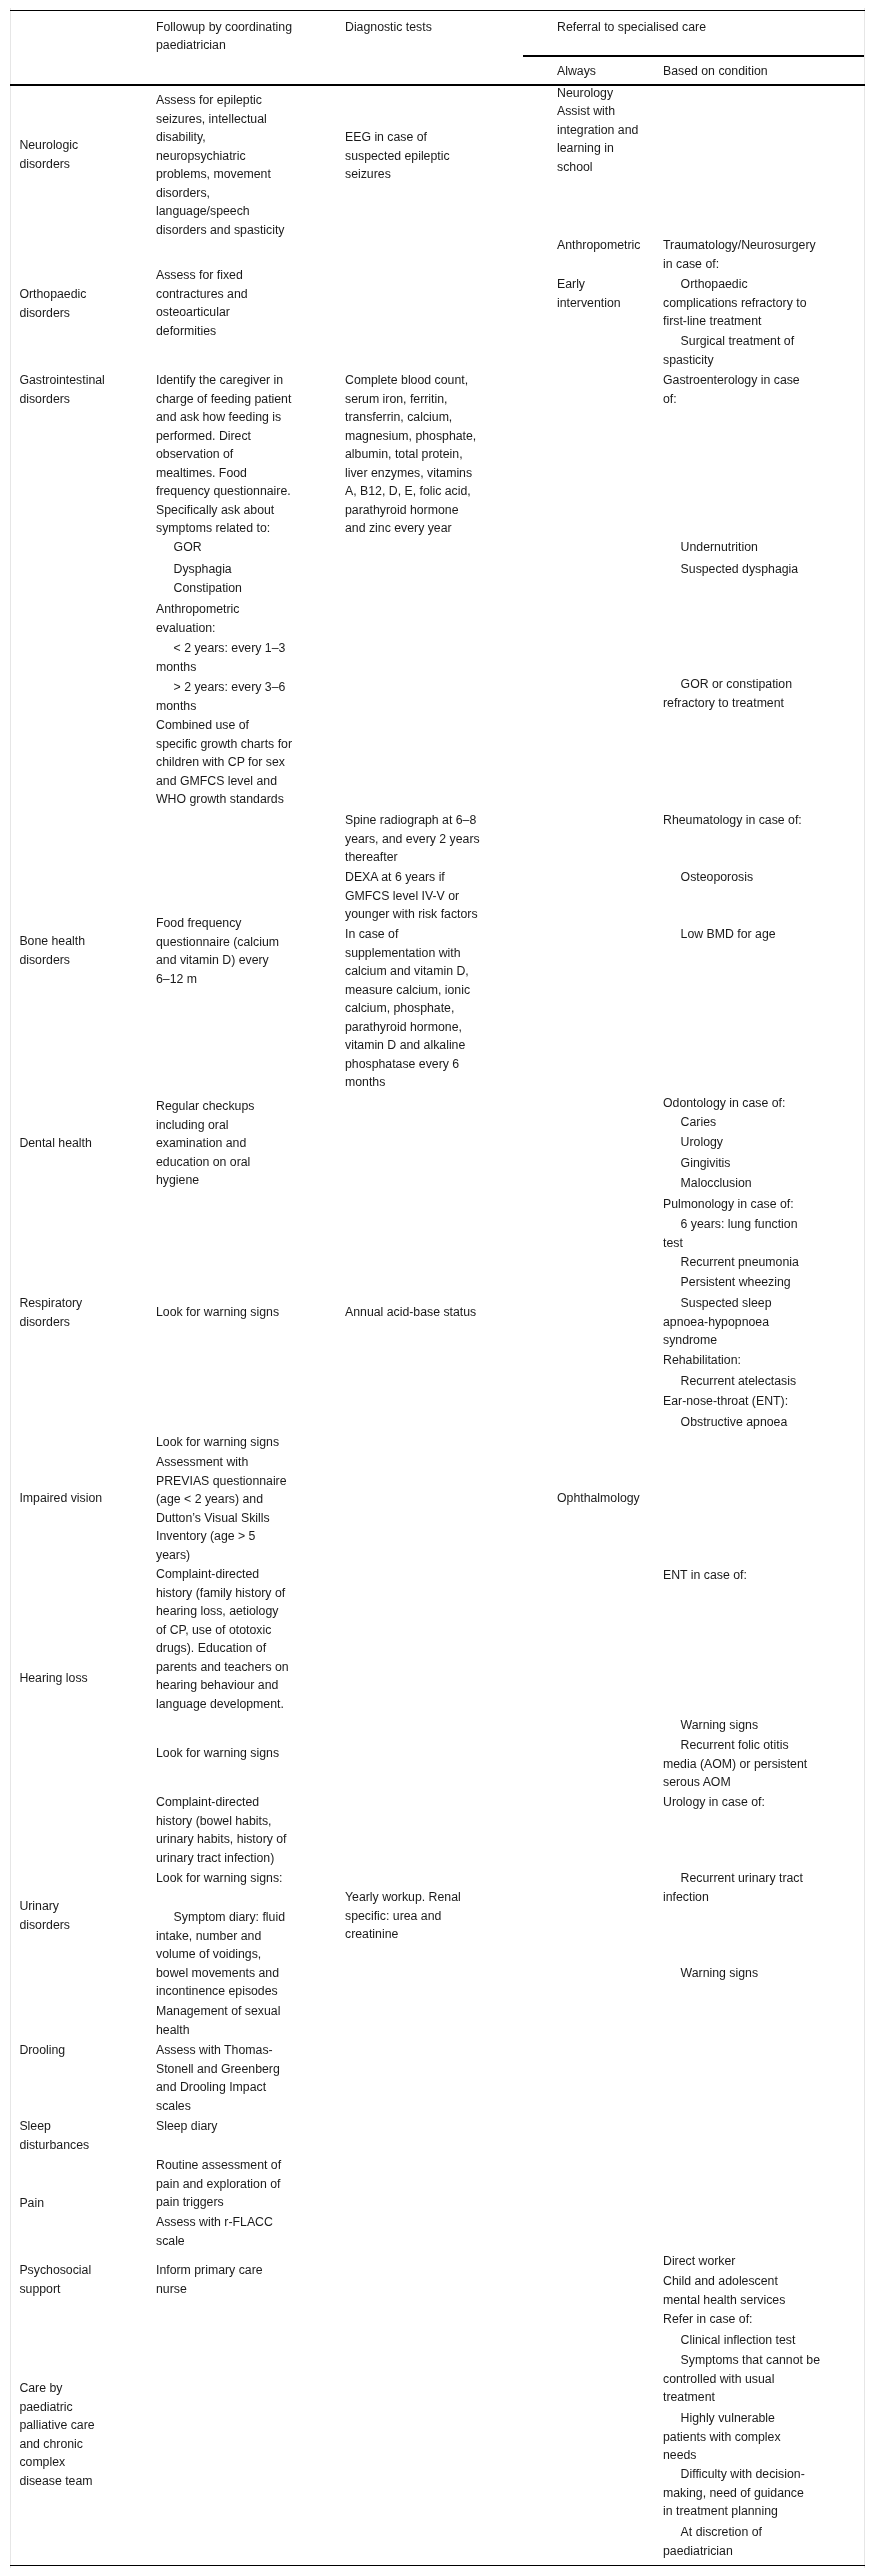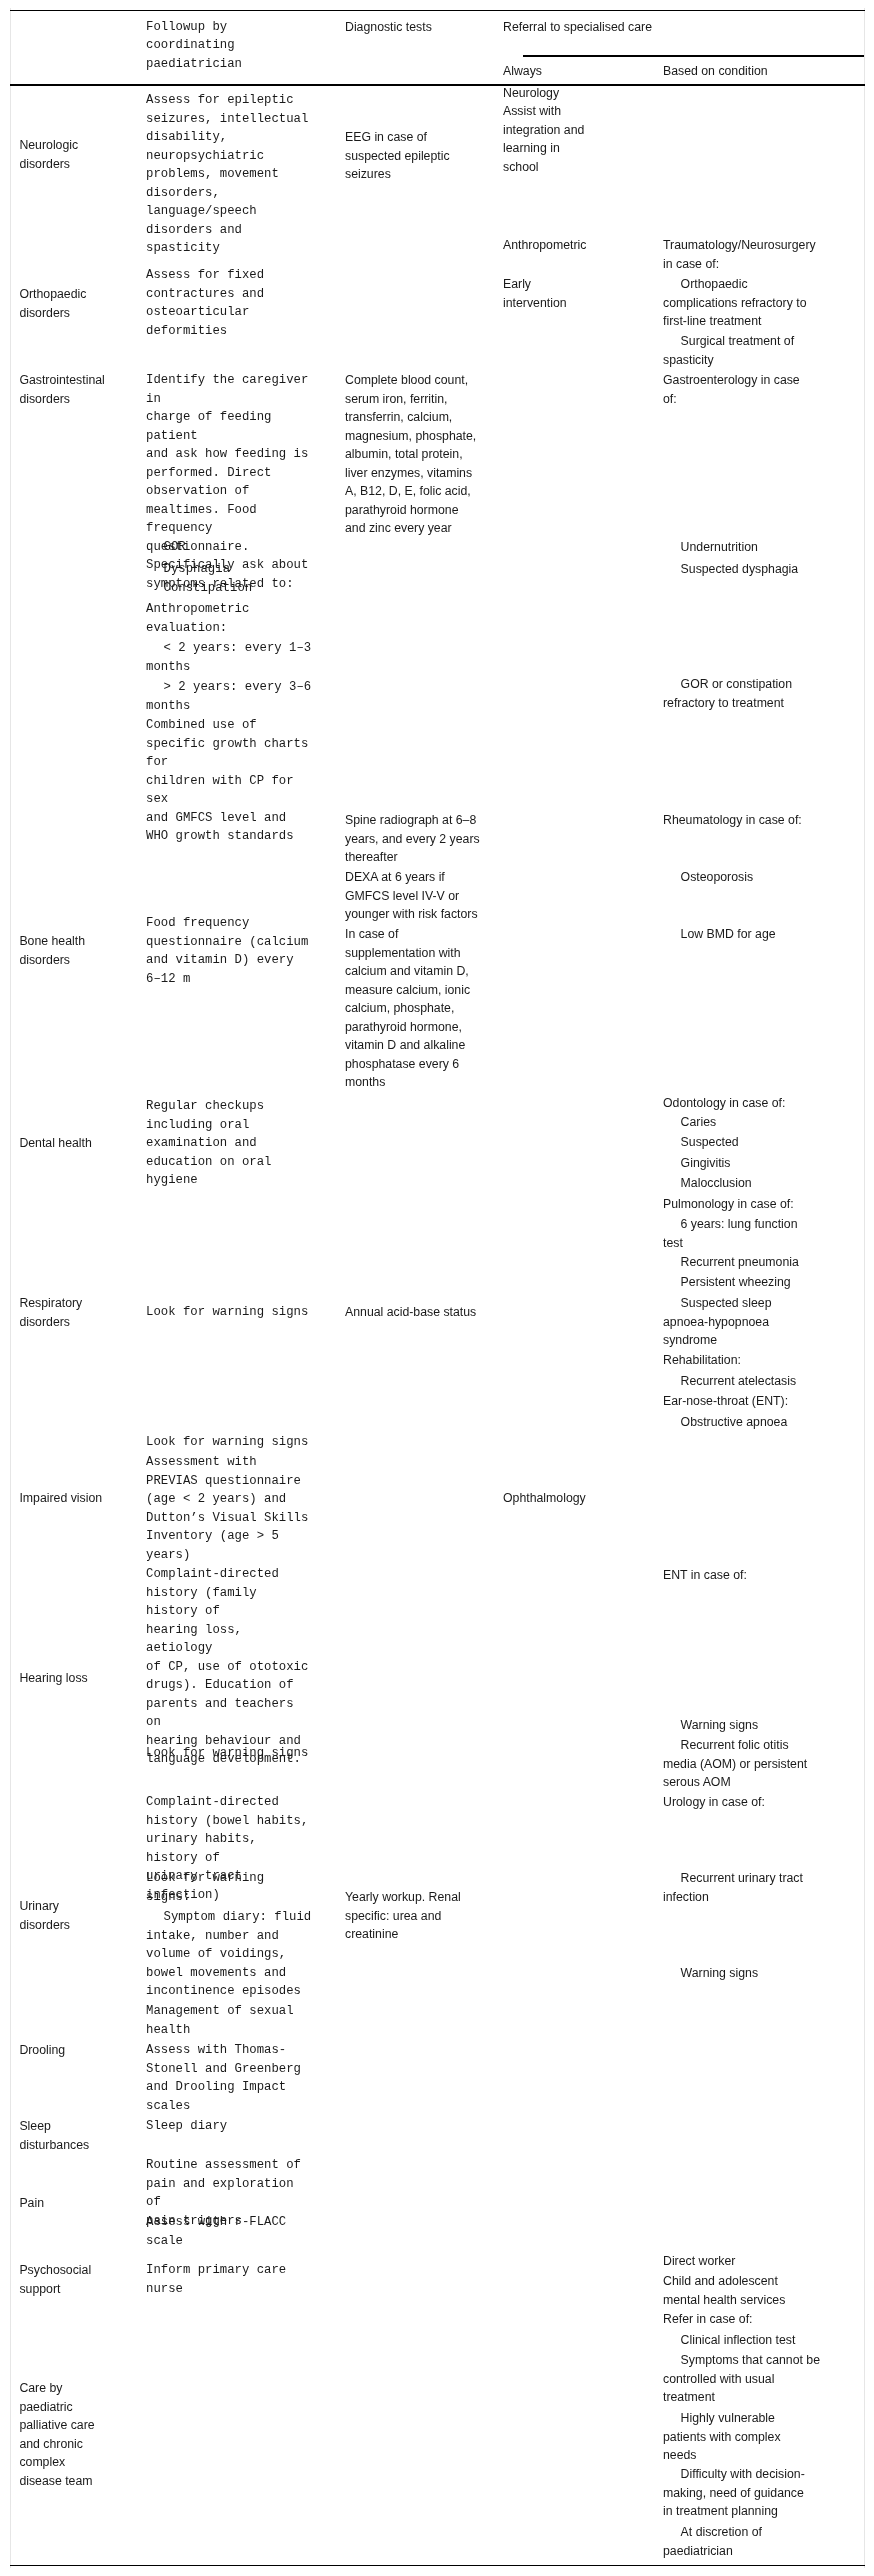--- a/index.html
+++ b/index.html
@@ -14,7 +14,7 @@
   .rule-bottom { left:9.7px; top:2565px; width:855px; height:0.9px; }
   .t { position:absolute; line-height:18.5px; white-space:pre-line; }
   .c1 { left:19.4px; width:123px; }
-  .c2 { left:146px; width:167px;font-family:Liberation Mono, monospace; }
+  .c2 { left:156px; width:167px; }
   .c3 { left:345px; width:167px; }
   .c4 { left:503px; width:123px; }
   .c5 { left:663px; width:196px; }

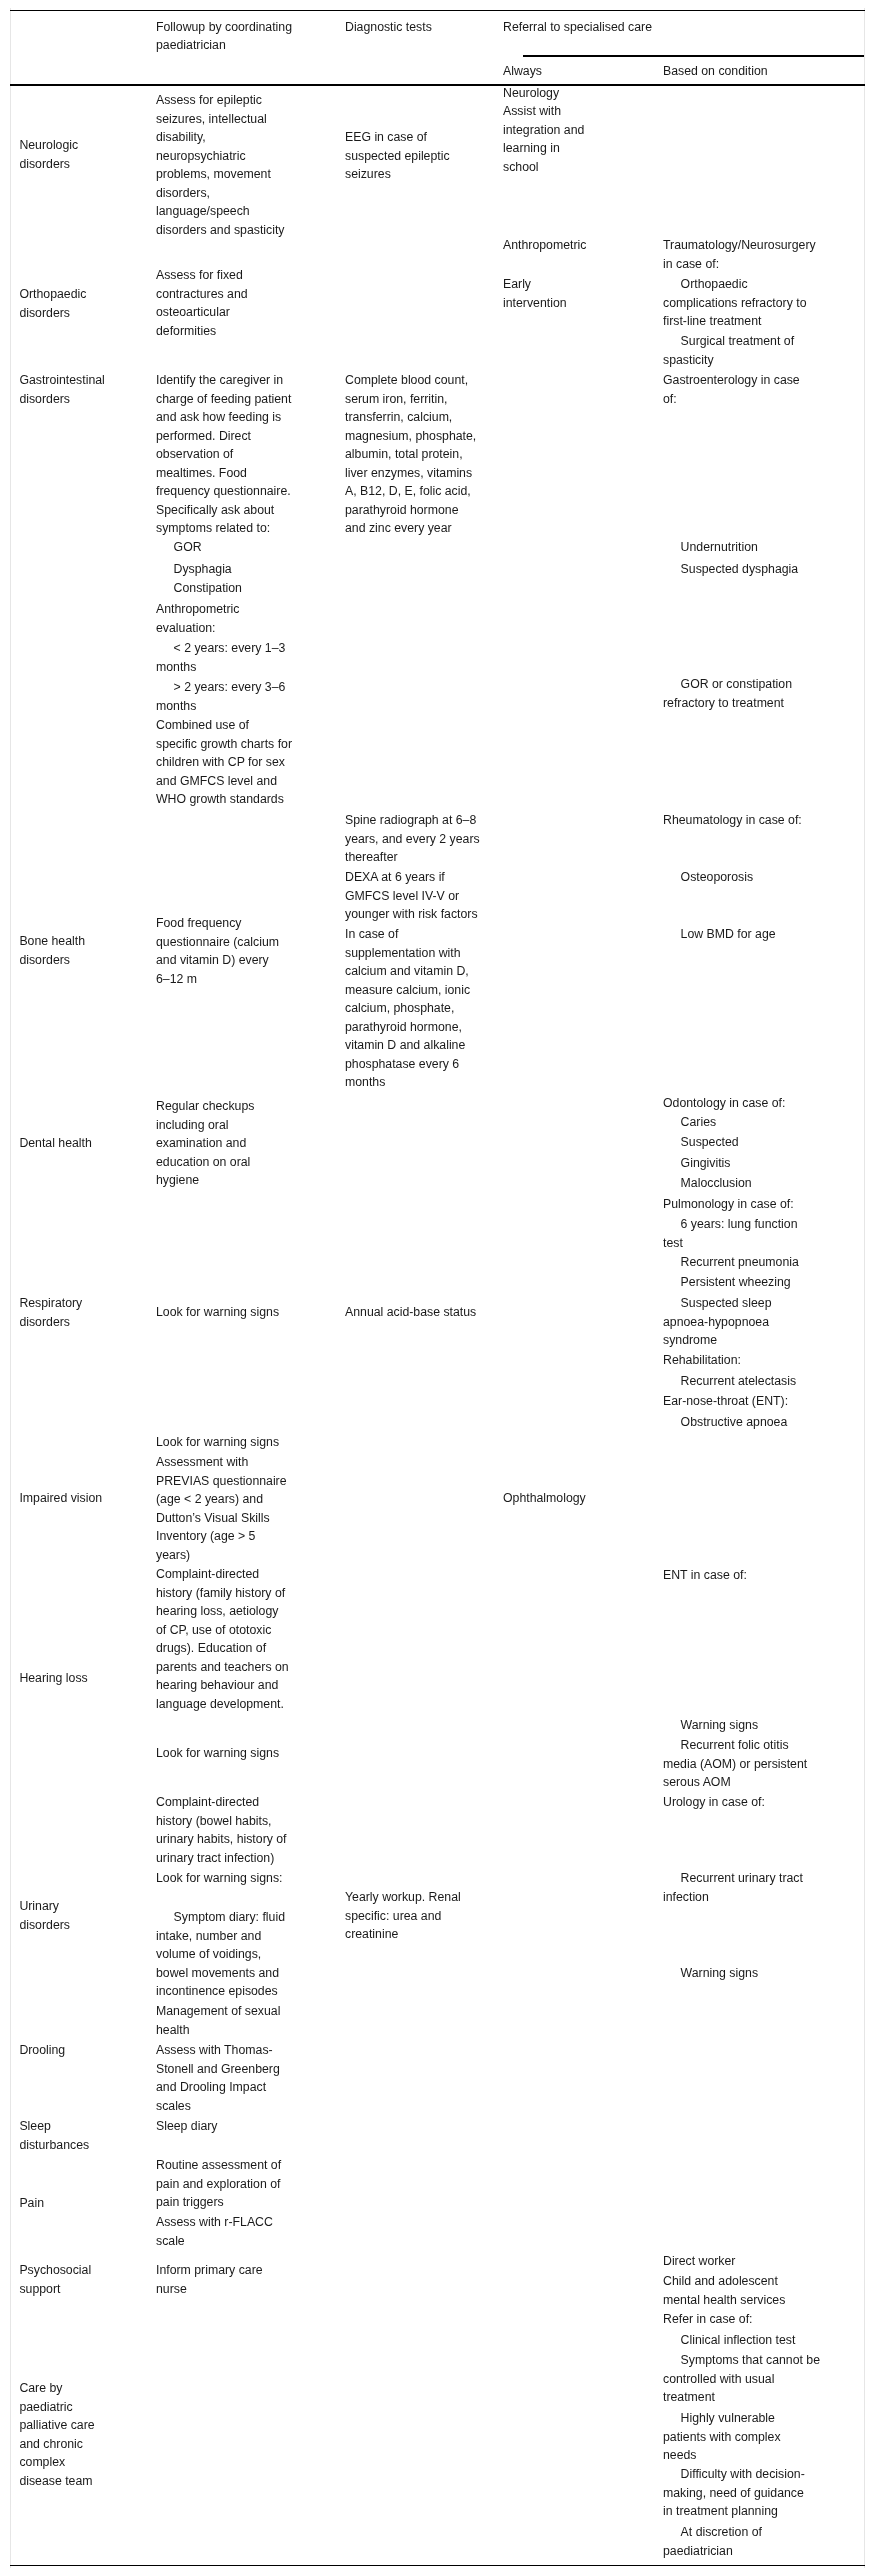--- a/index.html
+++ b/index.html
@@ -16,7 +16,7 @@
   .c1 { left:19.4px; width:123px; }
   .c2 { left:156px; width:167px; }
   .c3 { left:345px; width:167px; }
-  .c4 { left:503px; width:123px; }
+  .c4 { left:557px; width:123px; }
   .c5 { left:663px; width:196px; }
   .ind { text-indent:17.6px; }
 </style>

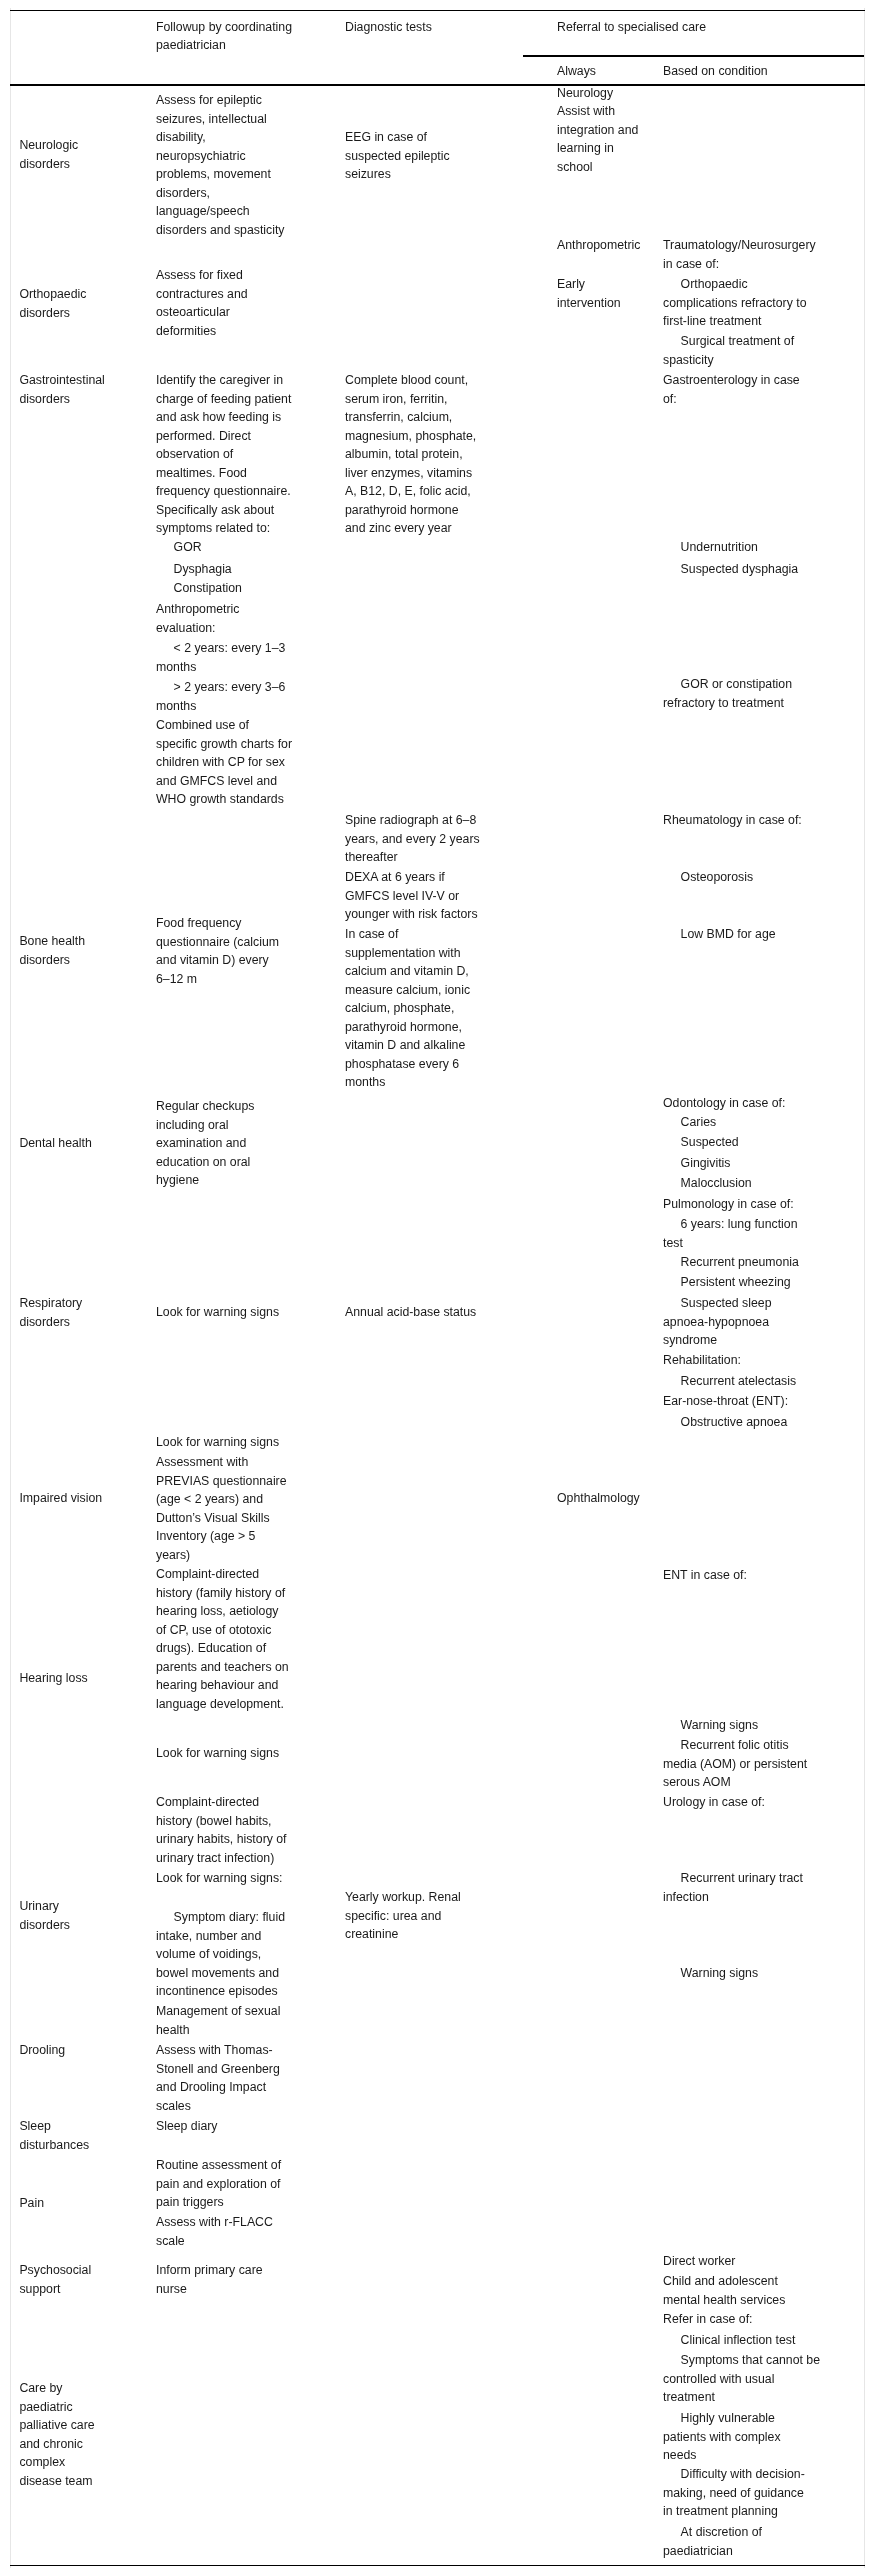--- a/index.html
+++ b/index.html
@@ -146,7 +146,7 @@
 hygiene</div>
 <div class="t c5" style="top:1094px">Odontology in case of:</div>
 <div class="t c5 ind" style="top:1113px">Caries</div>
-<div class="t c5 ind" style="top:1133px">Suspected</div>
+<div class="t c5 ind" style="top:1133px">Urology</div>
 <div class="t c5 ind" style="top:1154px">Gingivitis</div>
 <div class="t c5 ind" style="top:1174px">Malocclusion</div>
 

